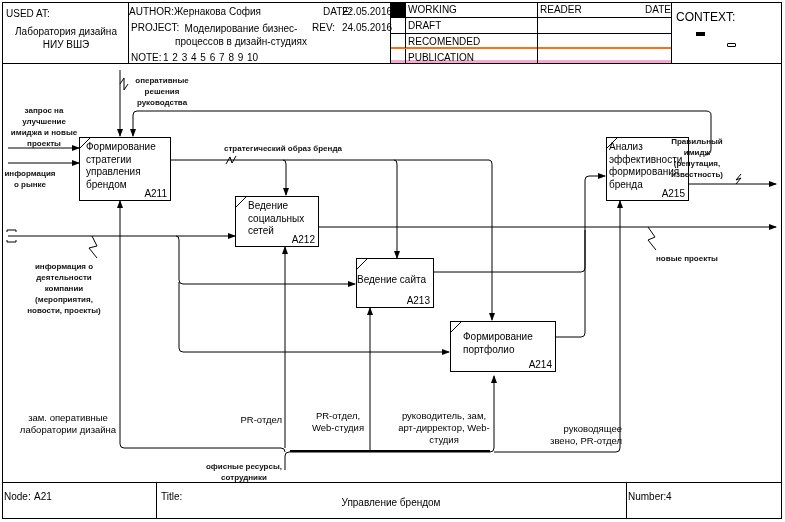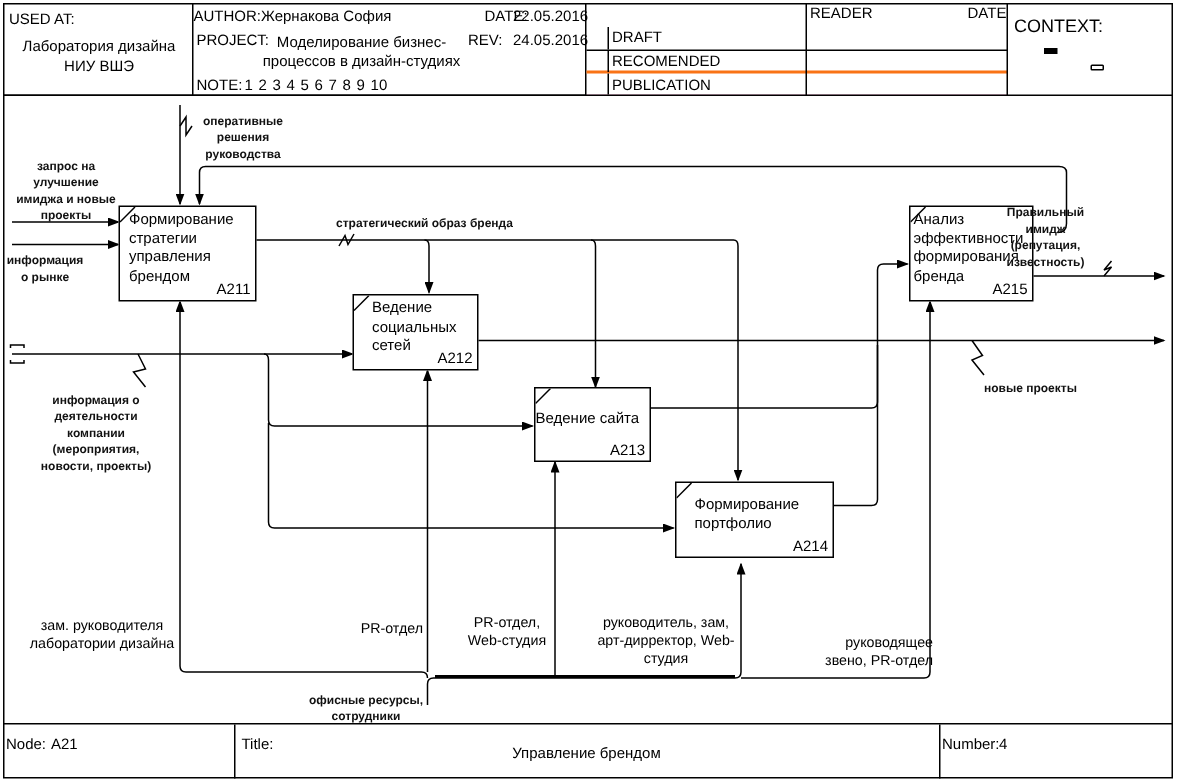--- a/index.html
+++ b/index.html
@@ -39,6 +39,10 @@
 </div>
 
 <div style="position:absolute;left:391px;top:2px;width:281px;height:62px;">
+  <div style="position:absolute;left:0;top:0;width:281px;height:16px;border-bottom:1px solid #000;box-sizing:border-box;">
+    <span style="position:absolute;left:0;top:0;width:15px;height:15px;background:#000;"></span>
+    <span class="t" style="left:17px;top:2px;">WORKING</span>
+  </div>
   <div style="position:absolute;left:0;top:16px;width:281px;height:16px;border-bottom:1px solid #000;box-sizing:border-box;">
     <span style="position:absolute;left:0;top:0;width:15px;height:15px;border-right:1px solid #000;box-sizing:border-box;"></span>
     <span class="t" style="left:17px;top:2px;">DRAFT</span>

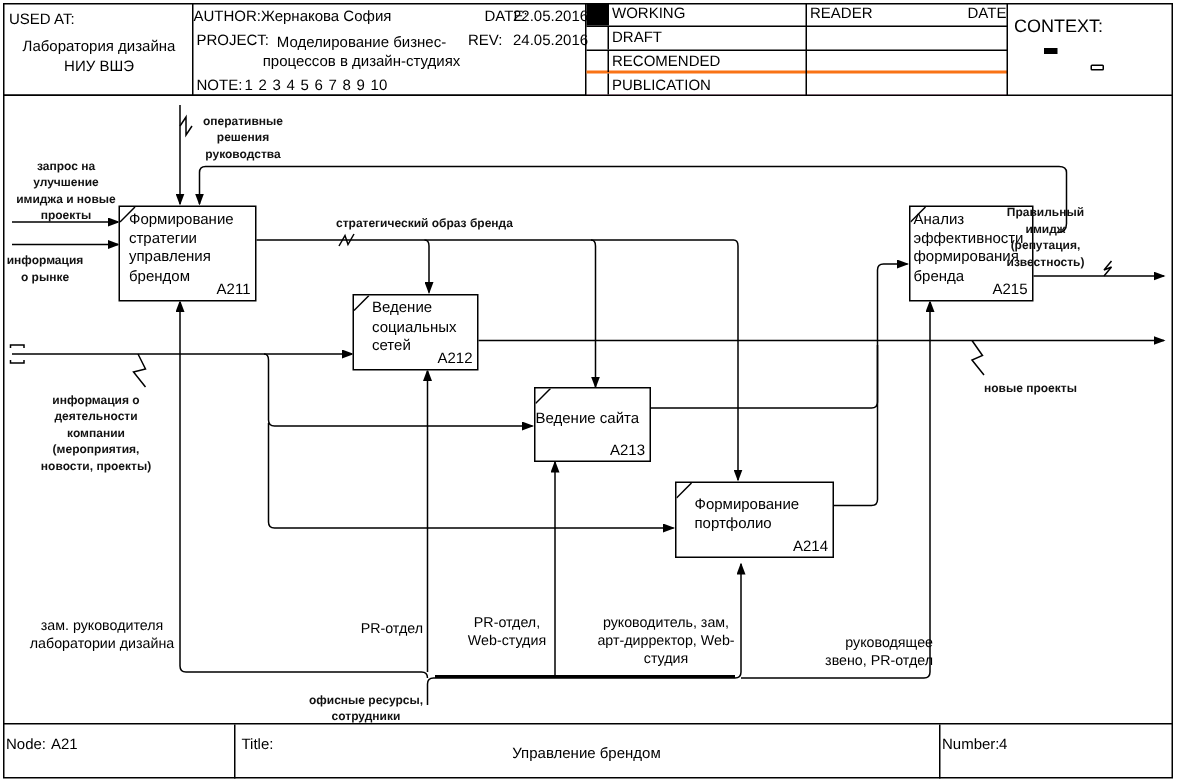--- a/index.html
+++ b/index.html
@@ -51,7 +51,7 @@
     <span style="position:absolute;left:0;top:0;width:15px;height:14px;border-right:1px solid #000;box-sizing:border-box;"></span>
     <span class="t" style="left:17px;top:2px;">RECOMENDED</span>
   </div>
-  <div style="position:absolute;left:0;top:47px;width:281px;height:15px;border-bottom:1px solid #f9a8d4;box-sizing:border-box;">
+  <div style="position:absolute;left:0;top:47px;width:281px;height:15px;border-bottom:4px solid #f9a8d4;box-sizing:border-box;">
     <span style="position:absolute;left:0;top:0;width:15px;height:14px;border-right:1px solid #000;box-sizing:border-box;"></span>
     <span class="t" style="left:17px;top:3px;">PUBLICATION</span>
   </div>

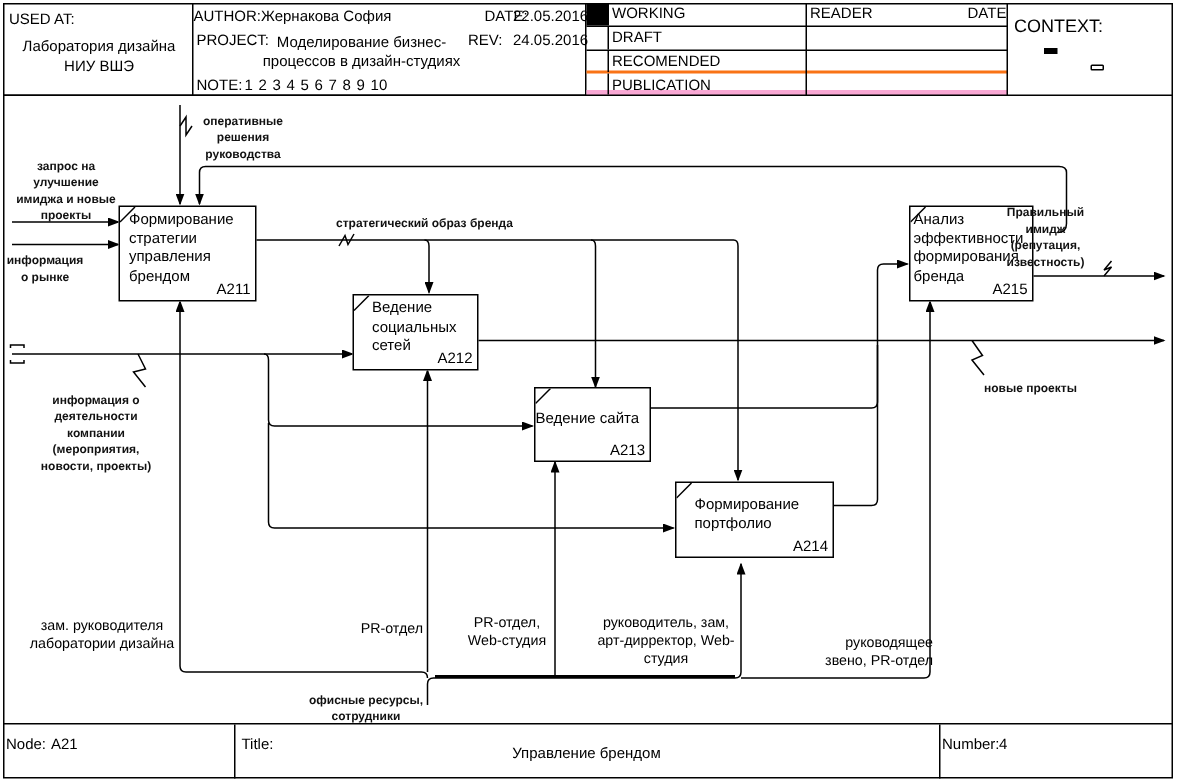--- a/index.html
+++ b/index.html
@@ -159,7 +159,7 @@
 <span class="lbl" style="left:667px;top:136px;width:60px;text-align:center;">Правильный имидж (репутация, известность)</span>
 <span class="lbl" style="left:656px;top:253px;white-space:nowrap;">новые проекты</span>
 <span class="lbl" style="left:204px;top:461px;width:80px;">офисные ресурсы, сотрудники</span>
-<span class="lbln" style="left:18px;top:412px;width:100px;">зам. руководителя лаборатории дизайна</span>
+<span class="lbln" style="left:18px;top:412px;width:100px;">зам. оперативные лаборатории дизайна</span>
 <span class="lbln" style="left:234px;top:414px;width:48px;text-align:right;">PR-отдел</span>
 <span class="lbln" style="left:308px;top:410px;width:60px;">PR-отдел, Web-студия</span>
 <span class="lbln" style="left:396px;top:410px;width:96px;">руководитель, зам, арт-дирректор, Web-студия</span>

